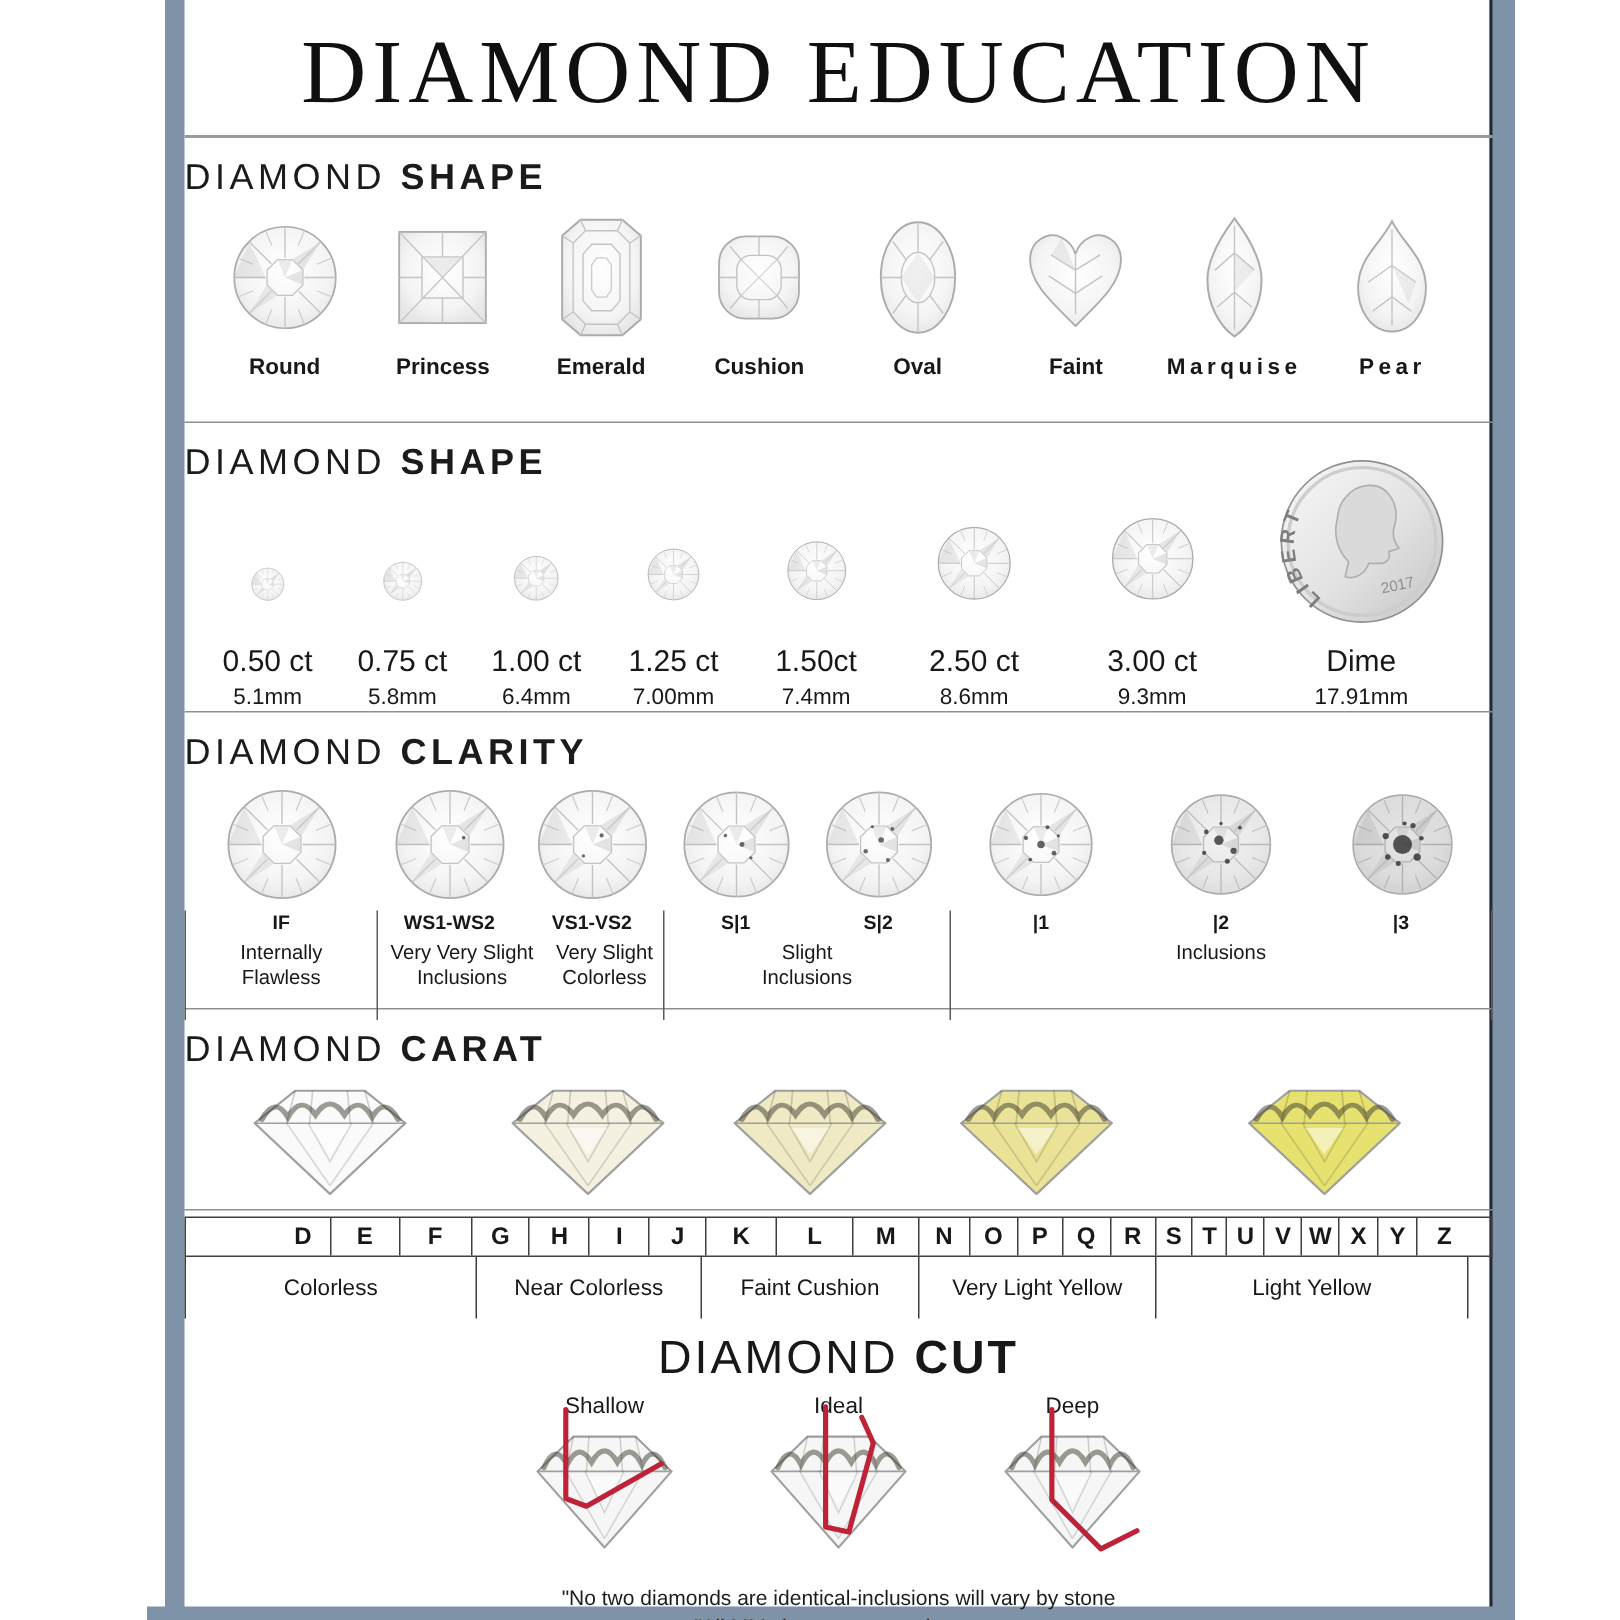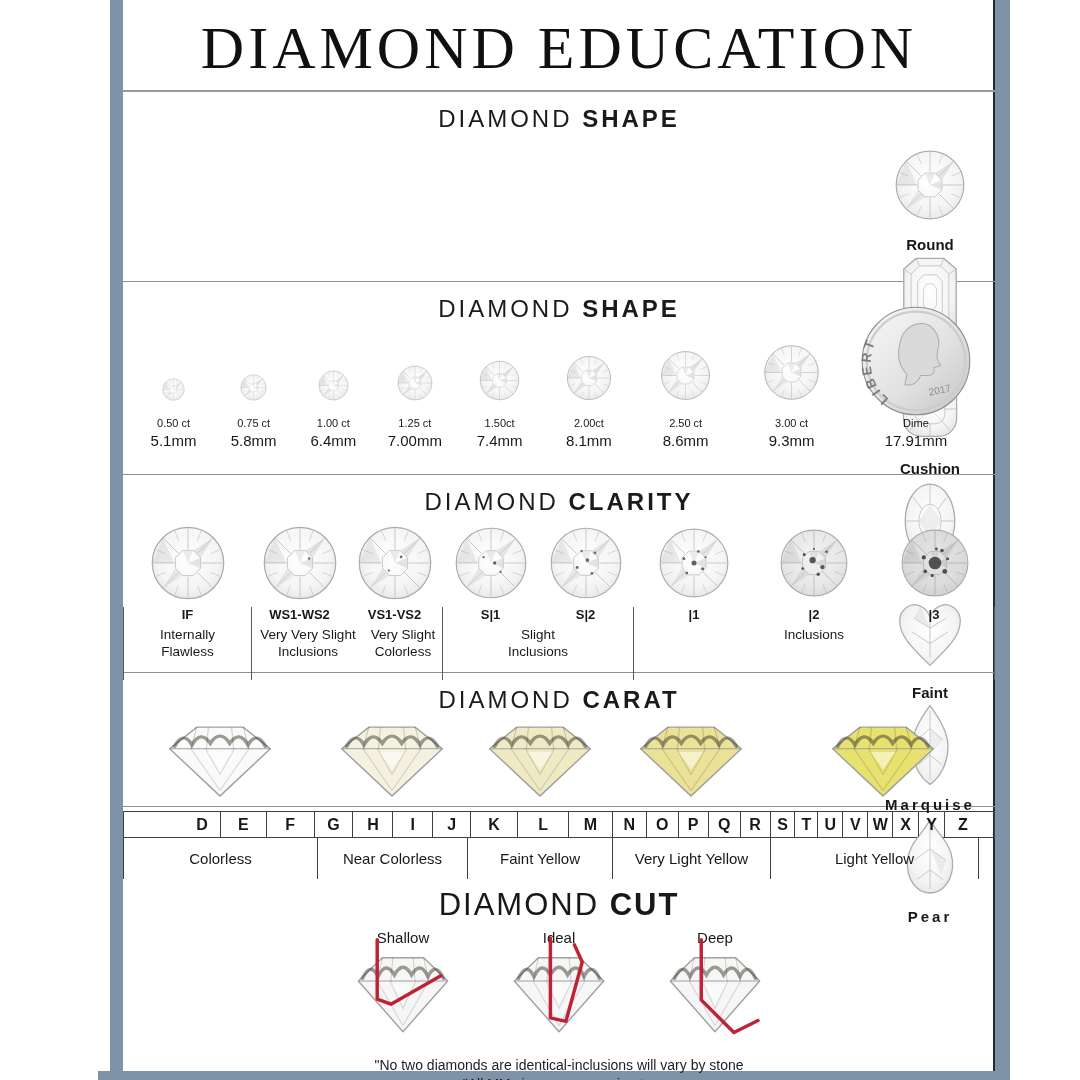--- a/index.html
+++ b/index.html
@@ -24,7 +24,7 @@
   }
   .sec{border-bottom:1.5px solid #8f8f8f;}
   h2.sh{
-    margin:0;padding-top:13px;text-align:center;font-size:24px;font-weight:400;
+    margin:0;padding-top:13px;font-size:24px;font-weight:400;
     letter-spacing:3px;color:#1b1b1b;
   }
   h2.sh b{font-weight:700;}

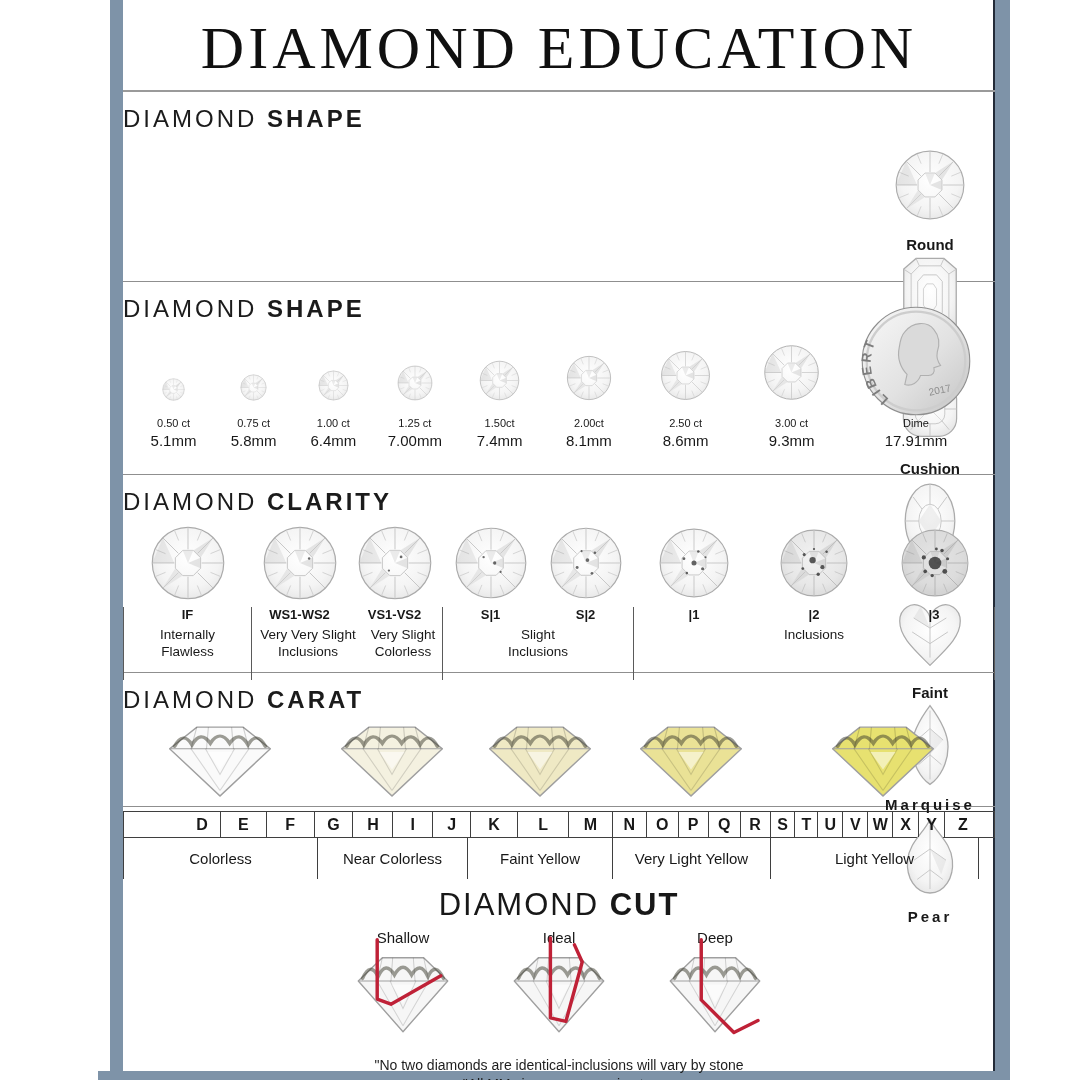--- a/index.html
+++ b/index.html
@@ -31,7 +31,7 @@
 
   
   .sec-shape{height:189px;}
-  .shape-row{display:flex;justify-content:space-around;align-items:flex-end;margin-top:8px;padding:0 14px;flex-direction:column;}
+  .shape-row{display:flex;justify-content:space-around;align-items:center;margin-top:8px;padding:0 14px;}
   .shape-item{display:flex;flex-direction:column;align-items:center;width:102px;margin:0;}
   .shape-icbox{height:88px;display:flex;align-items:center;justify-content:center;}
   .shape-item figcaption{margin-top:7px;font-size:15px;font-weight:700;}

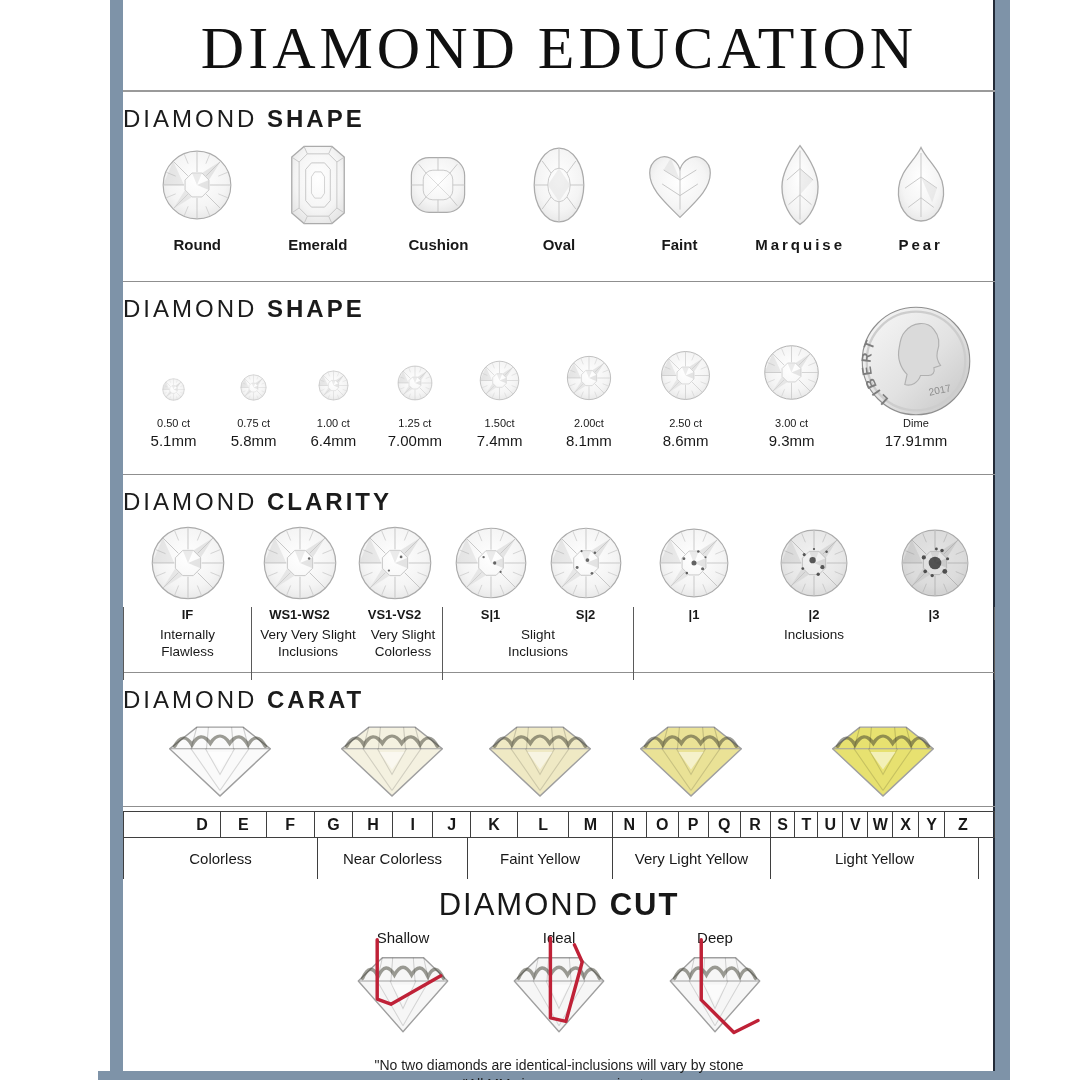--- a/index.html
+++ b/index.html
@@ -194,6 +194,14 @@
               </svg>
             </div>
           <figcaption>Round</figcaption>
+        </figure>
+        <figure class="shape-item">
+          <div class="shape-icbox">
+              <svg width="76" height="76" viewBox="0 0 100 100">
+                <use href="#sh-princess"></use>
+              </svg>
+            </div>
+          <figcaption>Princess</figcaption>
         </figure>
         <figure class="shape-item">
           <div class="shape-icbox">

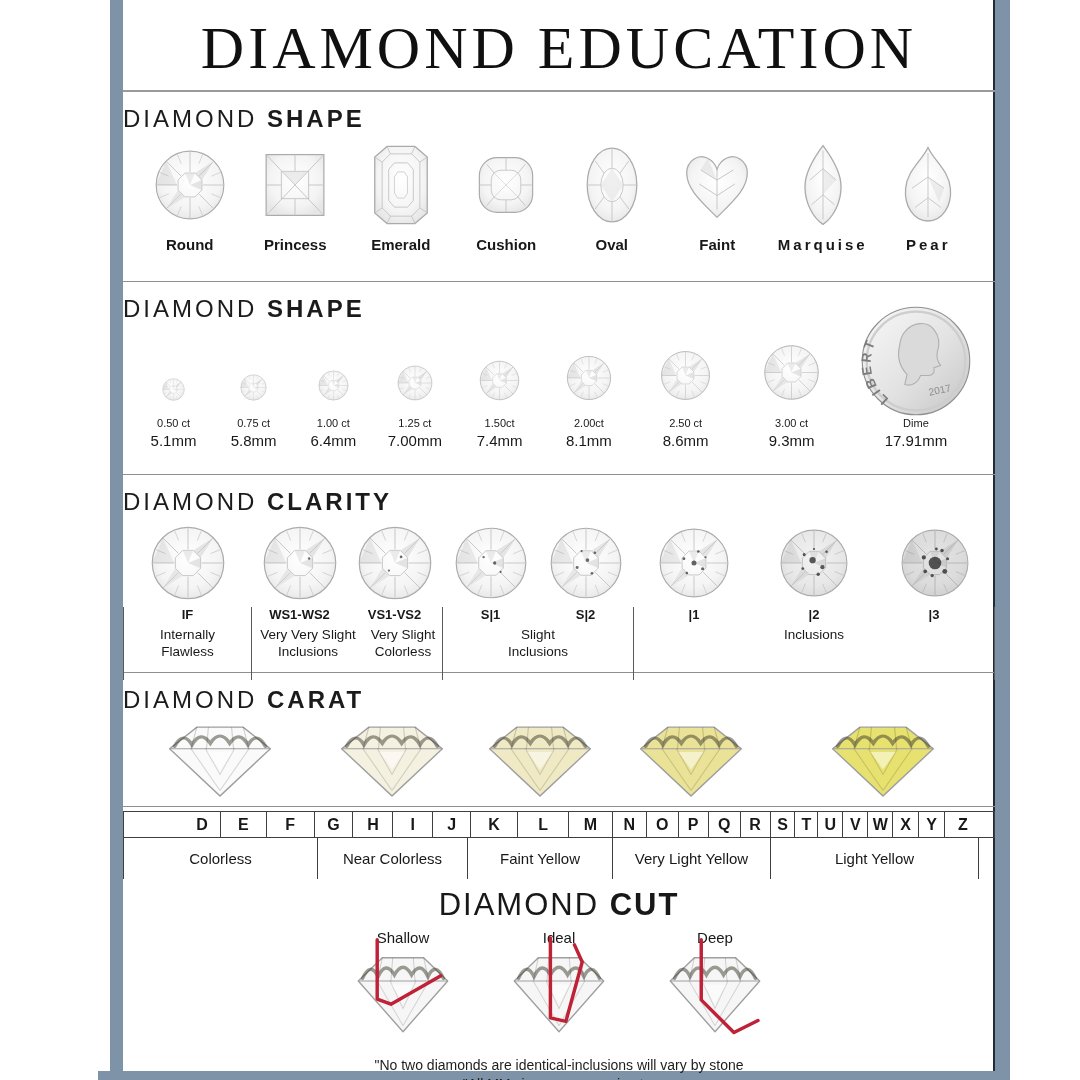--- a/index.html
+++ b/index.html
@@ -42,7 +42,7 @@
   .carat-row{display:flex;align-items:stretch;margin-top:4px;padding:0 10px;}
   .carat-col{display:flex;flex-direction:column;align-items:center;}
   .cr-ic{height:74px;display:flex;align-items:flex-end;justify-content:center;overflow:visible;}
-  .cr-ct{margin-top:16px;font-size:11px;}
+  .cr-ct{margin-top:29px;font-size:20px;}
   .cr-mm{margin-top:3px;font-size:15px;}
 
   

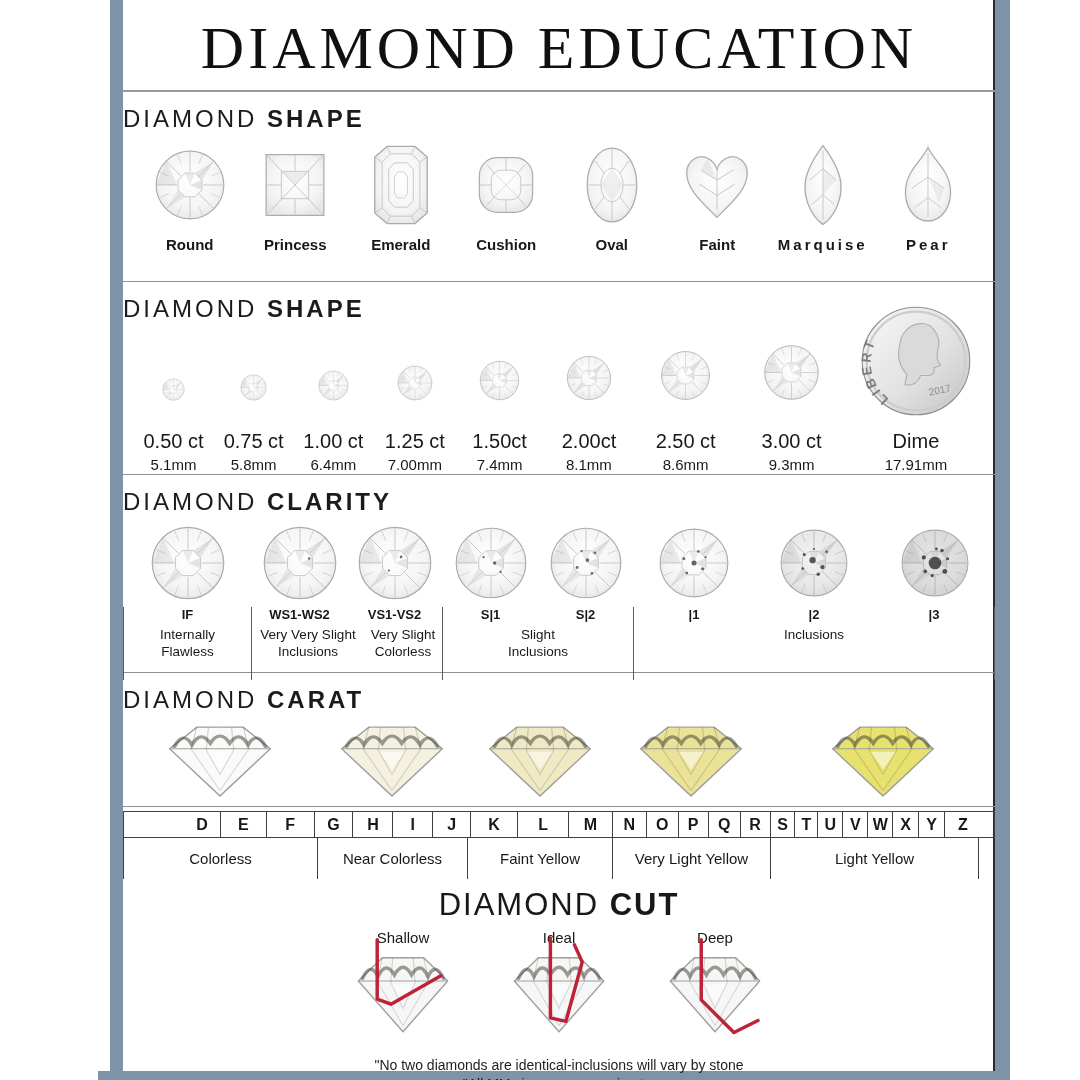--- a/index.html
+++ b/index.html
@@ -301,15 +301,6 @@
             </div>
           <div class="cr-ct">1.50ct</div>
           <div class="cr-mm">7.4mm</div>
-        </div>
-        <div class="carat-col" style="flex:1">
-          <div class="cr-ic">
-              <svg width="46" height="46" viewBox="0 0 100 100">
-                <use href="#rb"></use>
-              </svg>
-            </div>
-          <div class="cr-ct">2.00ct</div>
-          <div class="cr-mm">8.1mm</div>
         </div>
         <div class="carat-col" style="flex:1.1">
           <div class="cr-ic">

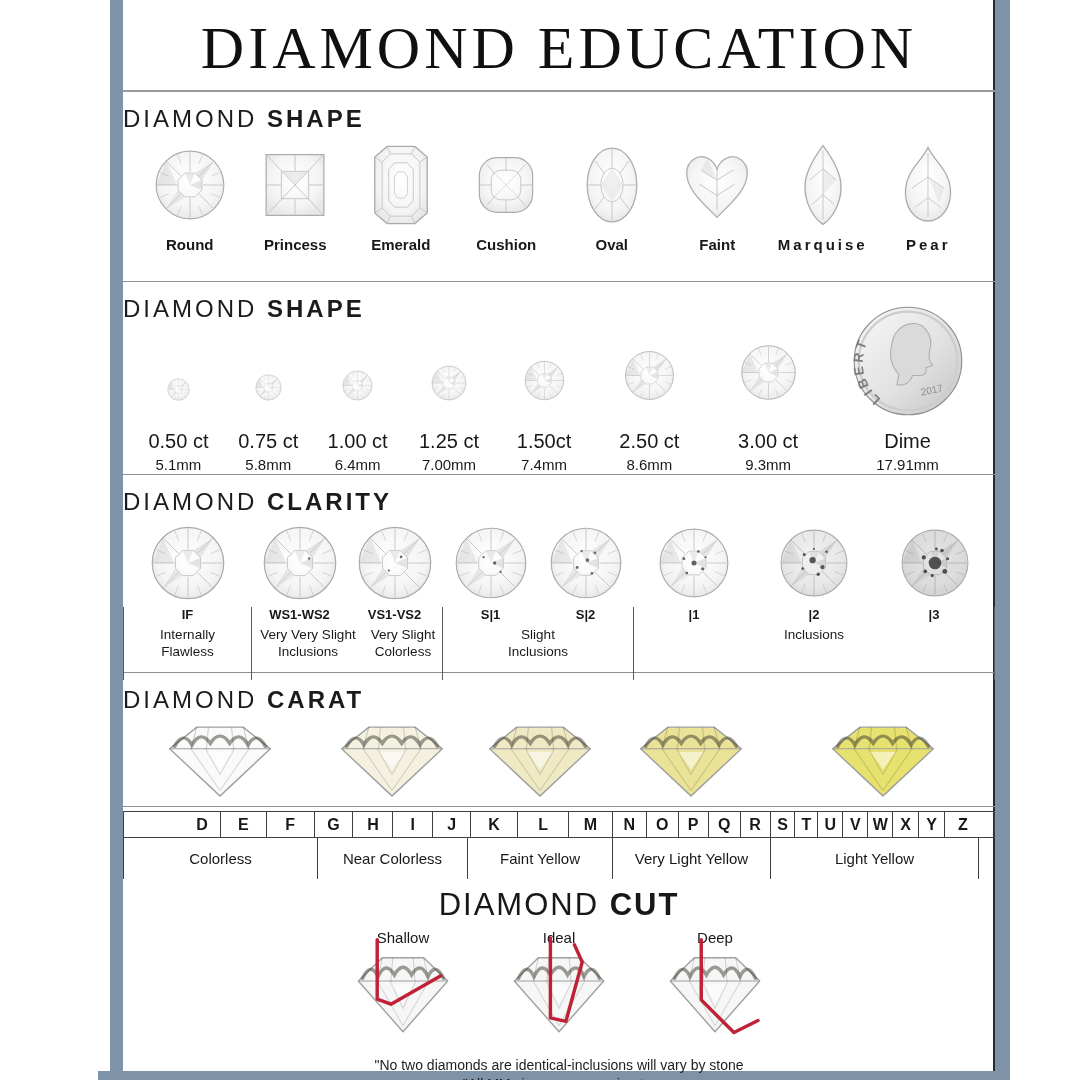--- a/index.html
+++ b/index.html
@@ -544,7 +544,7 @@
       <div class="cat-row">
         <div class="cat" style="width:194px">Colorless</div>
         <div class="cat" style="width:150px">Near Colorless</div>
-        <div class="cat" style="width:145px">Faint Yellow</div>
+        <div class="cat" style="width:145px">Faint Cushion</div>
         <div class="cat" style="width:158px">Very Light Yellow</div>
         <div class="cat" style="width:209px">Light Yellow</div>
       </div>

